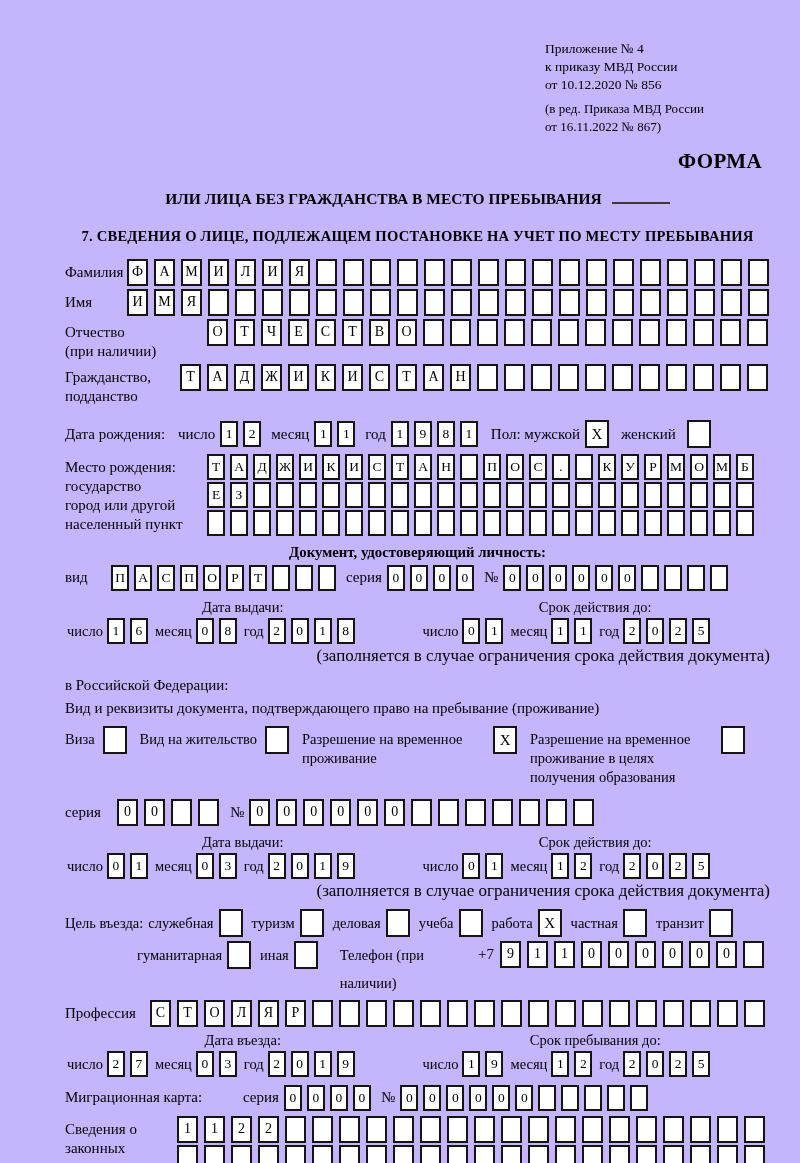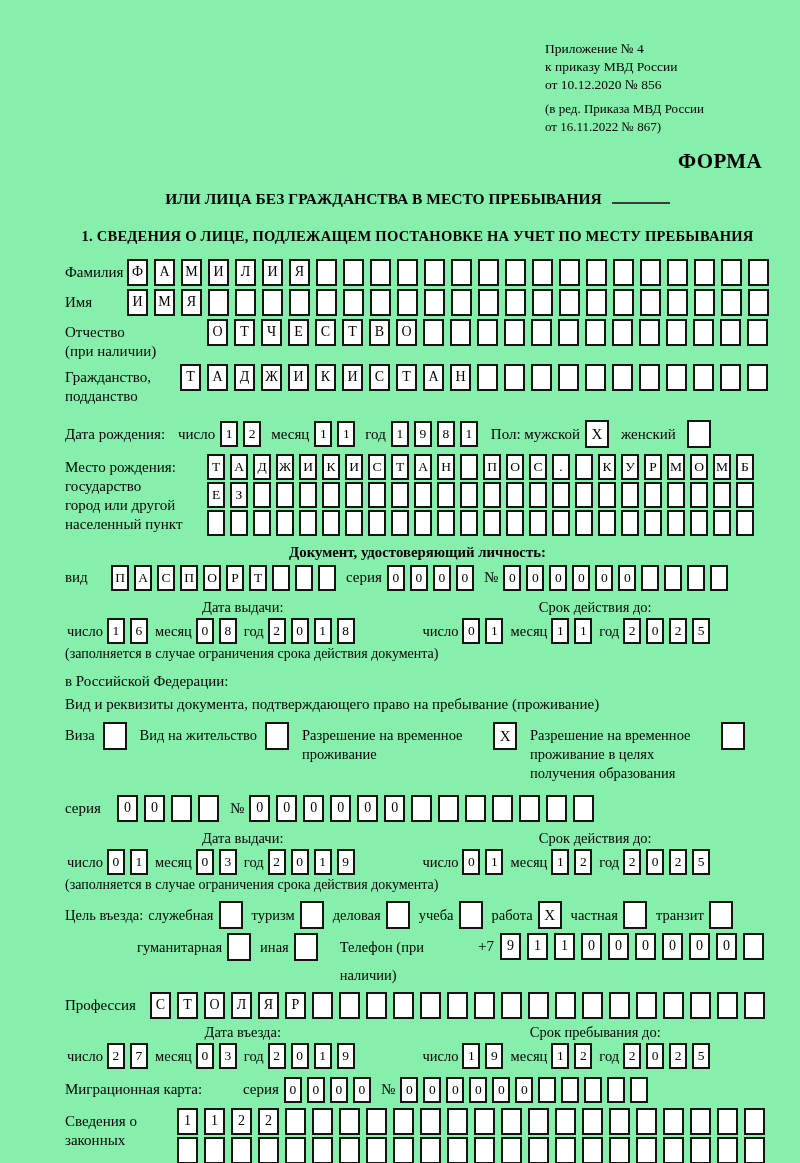--- a/index.html
+++ b/index.html
@@ -6,7 +6,7 @@
   body { background:#fff; }
   .page {
     width:800px; height:1163px; overflow:hidden; position:relative;
-    background:#86efac; color:#000;
+    background:#c4b5fd; color:#000;
     font-family:"Liberation Serif", serif; font-size:15px;
     padding:40px 30px 0 65px;
   }

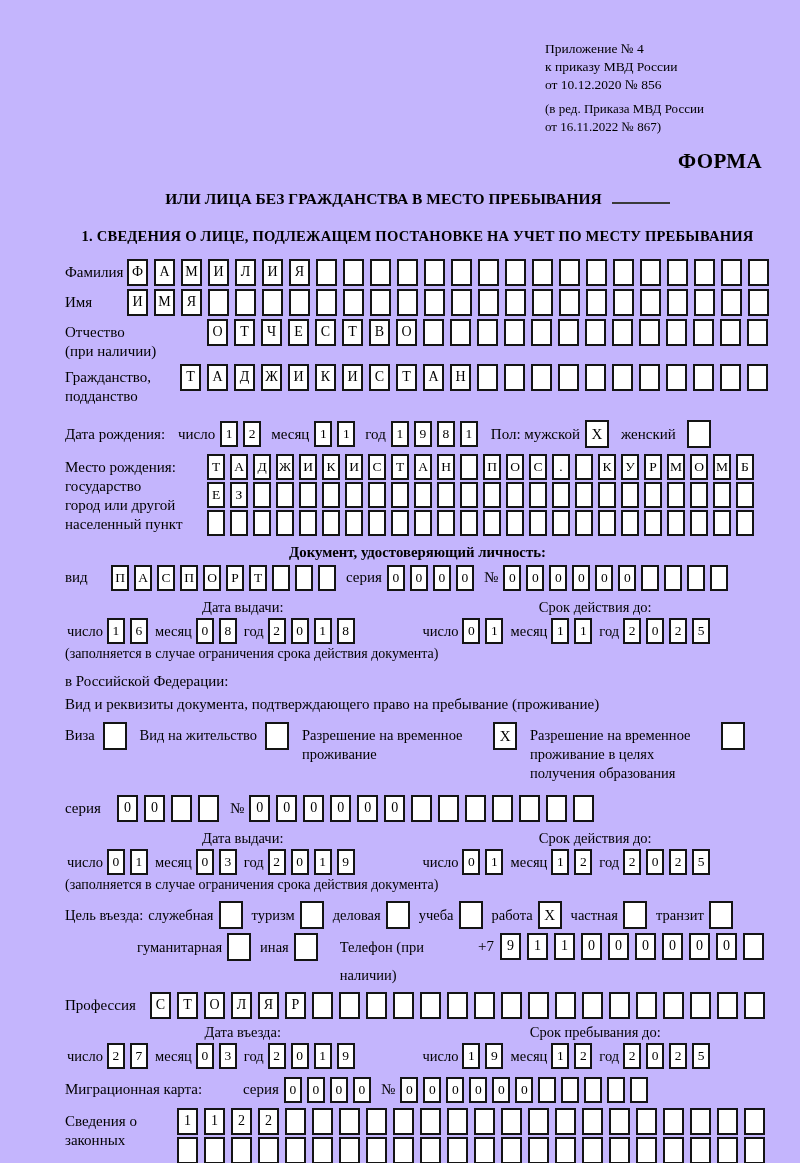--- a/index.html
+++ b/index.html
@@ -83,7 +83,7 @@
     </div>
   </div>
 
-  <div class="sec-title">1. СВЕДЕНИЯ О ЛИЦЕ, ПОДЛЕЖАЩЕМ ПОСТАНОВКЕ НА УЧЕТ ПО МЕСТУ ПРЕБЫВАНИЯ</div>
+  <div class="sec-title">7. СВЕДЕНИЯ О ЛИЦЕ, ПОДЛЕЖАЩЕМ ПОСТАНОВКЕ НА УЧЕТ ПО МЕСТУ ПРЕБЫВАНИЯ</div>
 
   <div class="frow" style="margin-top:14px;">
     <div class="flabel w62">Фамилия</div>

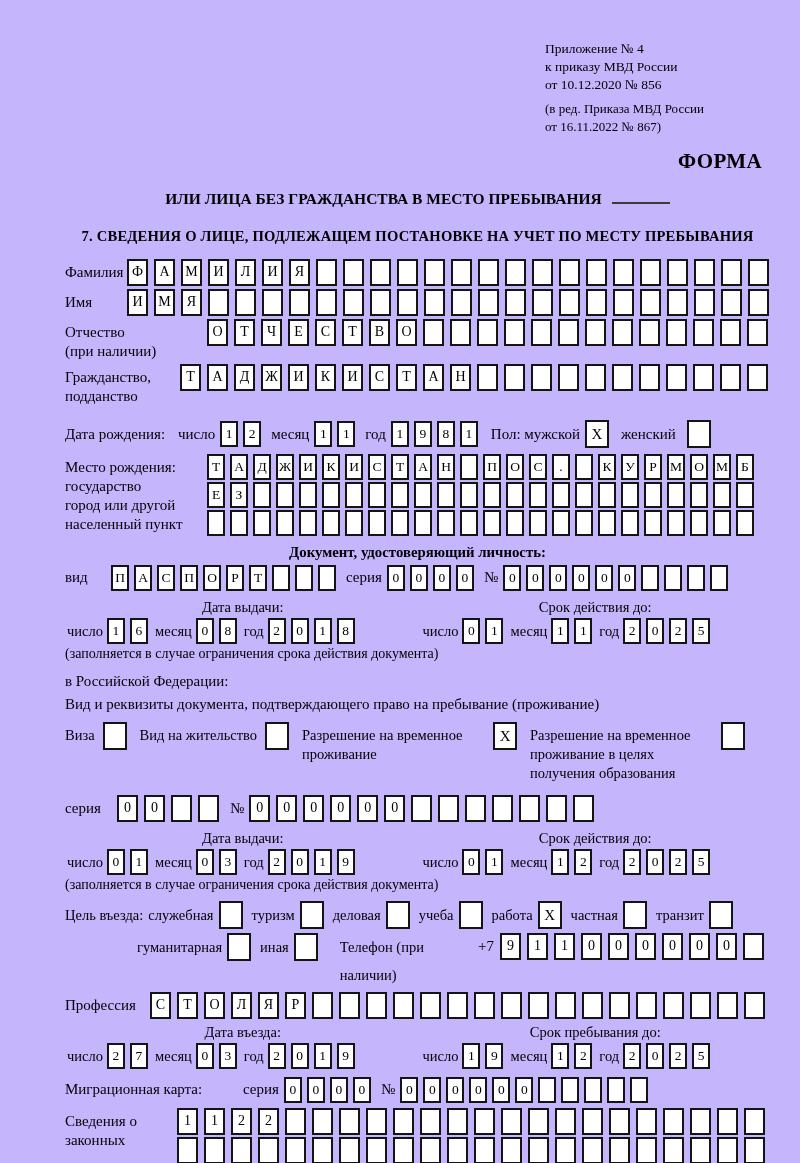--- a/index.html
+++ b/index.html
@@ -48,7 +48,7 @@
   .dhead { text-align:center; font-size:14.5px; }
   .drow { display:flex; align-items:center; margin-top:2px; }
   .dlbl { margin:0 4px 0 2px; font-size:14.5px; flex-shrink:0; }
-  .note { text-align:left; font-size:14px; margin-top:2px; }
+  .note { text-align:right; font-size:17px; margin-top:2px; }
 
   .para { font-size:15px; line-height:23px; margin-top:8px; }
 

